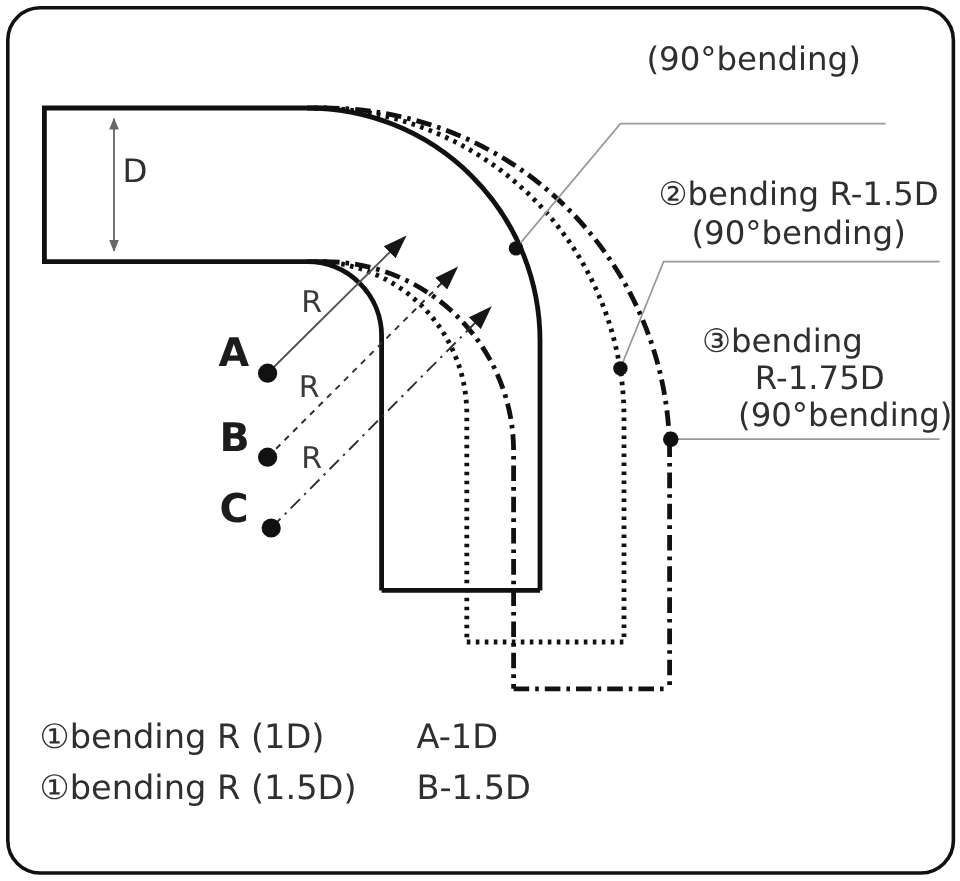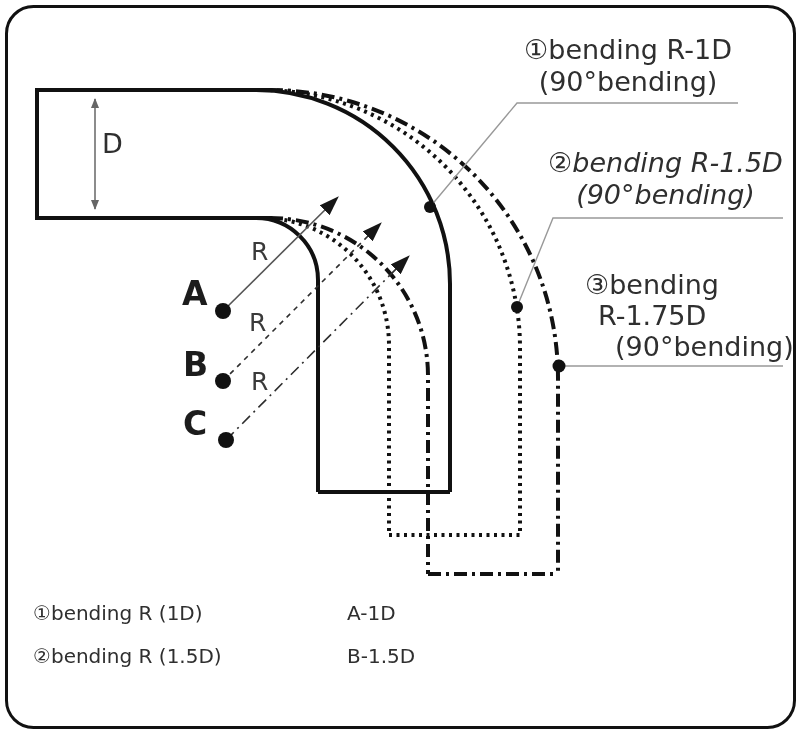--- a/index.html
+++ b/index.html
@@ -122,7 +122,6 @@
   </div>
 
   <div class="callout" id="callout1">
-    <div>①bending R-1D</div>
     <div>(90°bending)</div>
   </div>
 

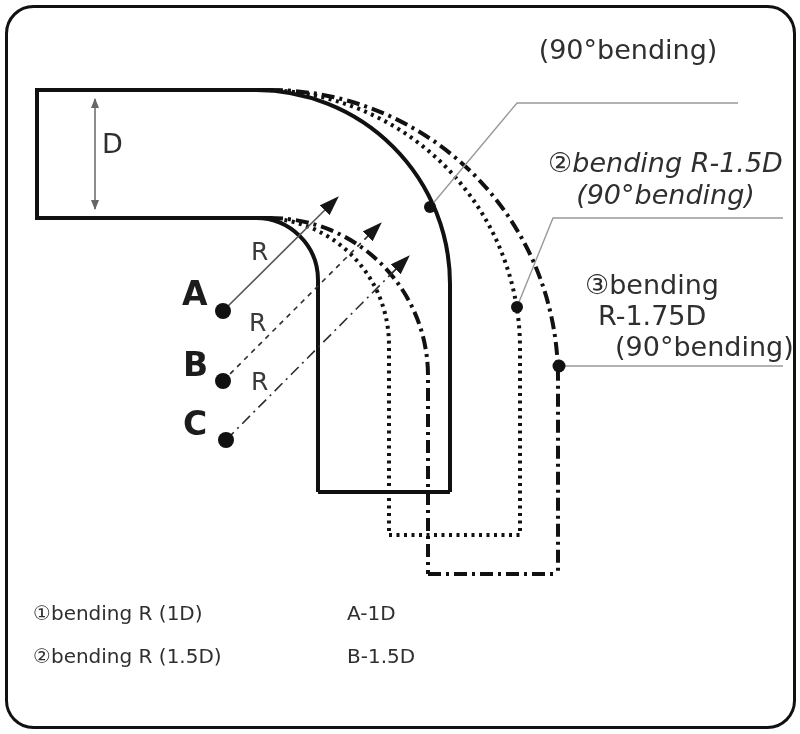--- a/index.html
+++ b/index.html
@@ -22,7 +22,7 @@
     white-space: nowrap;
   }
   #callout1 { left: 498px; top: 34px;  width: 260px; }
-  #callout2 { left: 538px; top: 147px; width: 255px; font-style: italic; }
+  #callout2 { left: 538px; top: 147px; width: 255px; }
   #callout3 { left: 585px; top: 269px; width: 215px; text-align: left; line-height: 31px; }
   #callout3 .indent1 { margin-left: 13px; }
   #callout3 .indent2 { margin-left: 30px; }

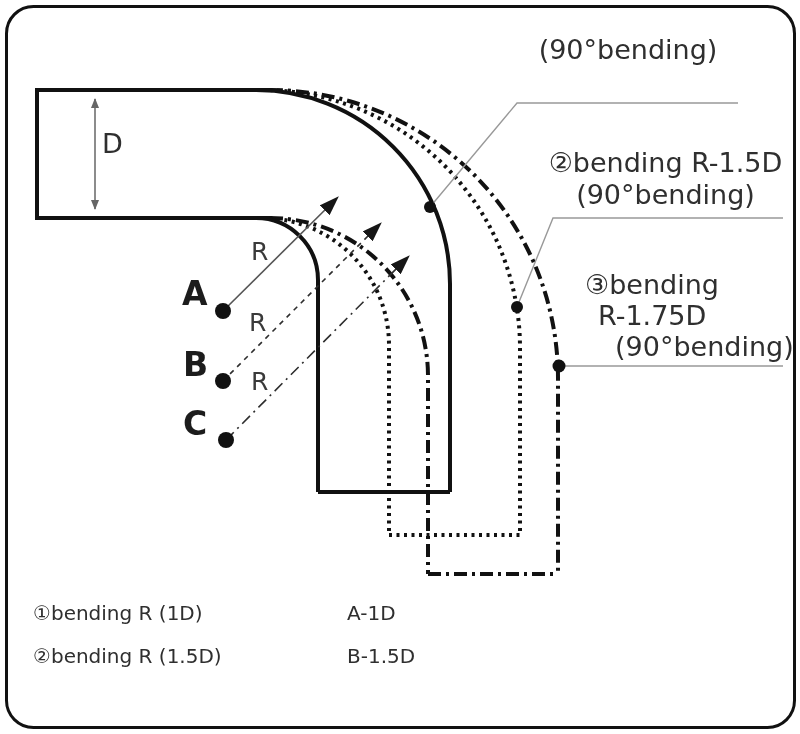--- a/index.html
+++ b/index.html
@@ -24,7 +24,7 @@
   #callout1 { left: 498px; top: 34px;  width: 260px; }
   #callout2 { left: 538px; top: 147px; width: 255px; }
   #callout3 { left: 585px; top: 269px; width: 215px; text-align: left; line-height: 31px; }
-  #callout3 .indent1 { margin-left: 13px; }
+  #callout3 .indent1 { margin-left: 44px; }
   #callout3 .indent2 { margin-left: 30px; }
 
   .dim-label {

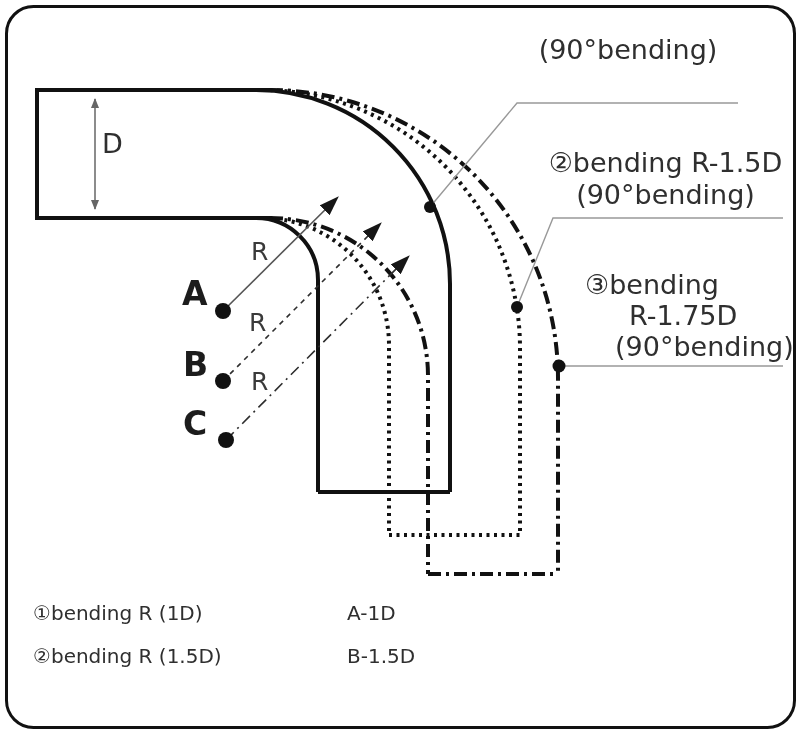--- a/index.html
+++ b/index.html
@@ -59,7 +59,7 @@
   .legend {
     position: absolute;
     left: 33px; top: 592px;
-    font-size: 20px;
+    font-size: 28px;
   }
   .legend-row { height: 43px; line-height: 43px; white-space: nowrap; }
   .legend-name { display: inline-block; width: 314px; }

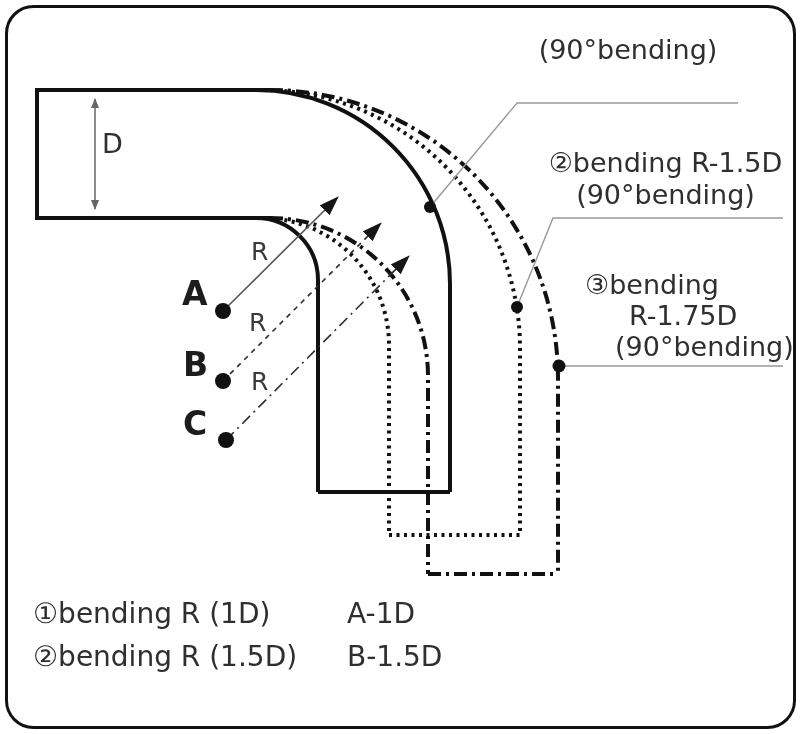--- a/index.html
+++ b/index.html
@@ -149,7 +149,7 @@
       <span class="legend-name">①bending R (1D)</span><span>A-1D</span>
     </div>
     <div class="legend-row">
-      <span class="legend-name">②bending R (1.5D)</span><span>B-1.5D</span>
+      <span class="legend-name">①bending R (1.5D)</span><span>B-1.5D</span>
     </div>
   </div>
 

